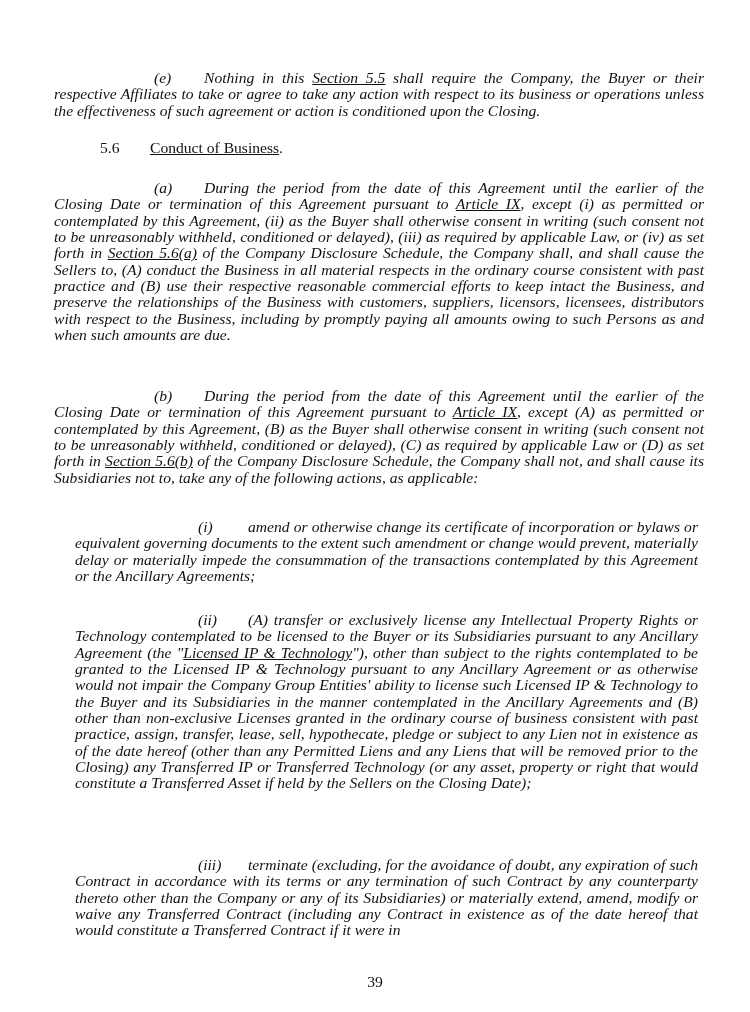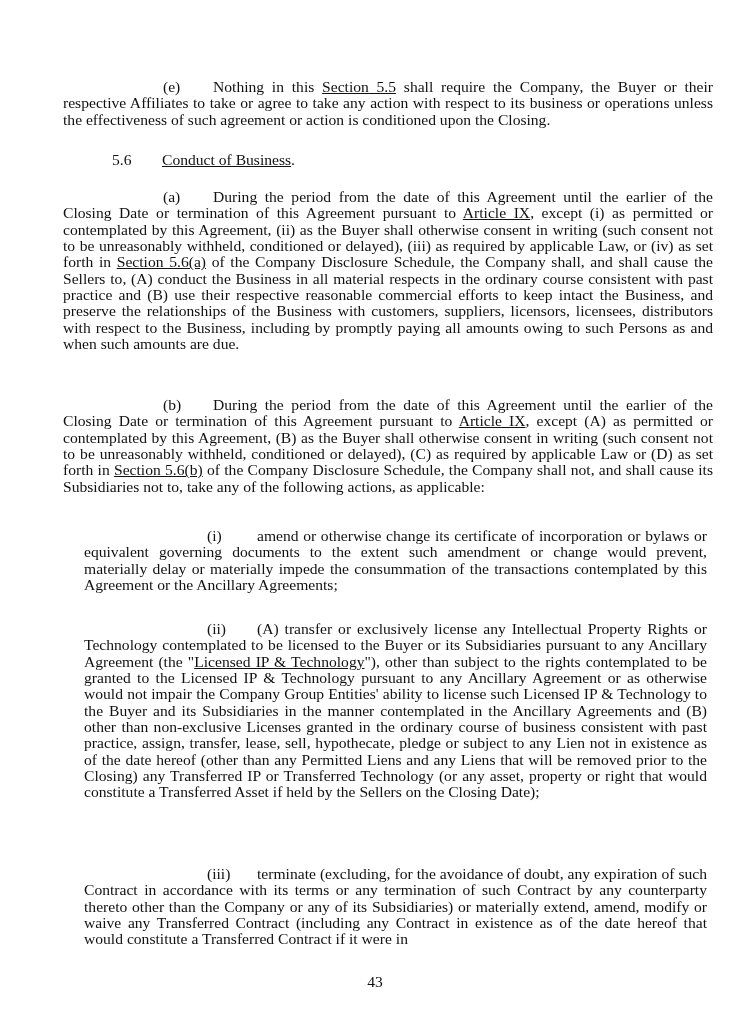--- a/index.html
+++ b/index.html
@@ -9,7 +9,7 @@
     font-family: "Liberation Serif", "DejaVu Serif", serif;
     font-size: 15.6px; line-height: 16.35px; color: #111;
   }
-  .para { position: absolute; left: 50px; width: 650px; text-align: justify; margin: 13px; }
+  .para { position: absolute; left: 50px; width: 650px; text-align: justify; margin: 4px; font-style: italic; }
   .para.sub { left: 71px; width: 623px; }
   .para .lbl { display: inline-block; }
   .u { text-decoration: underline; }

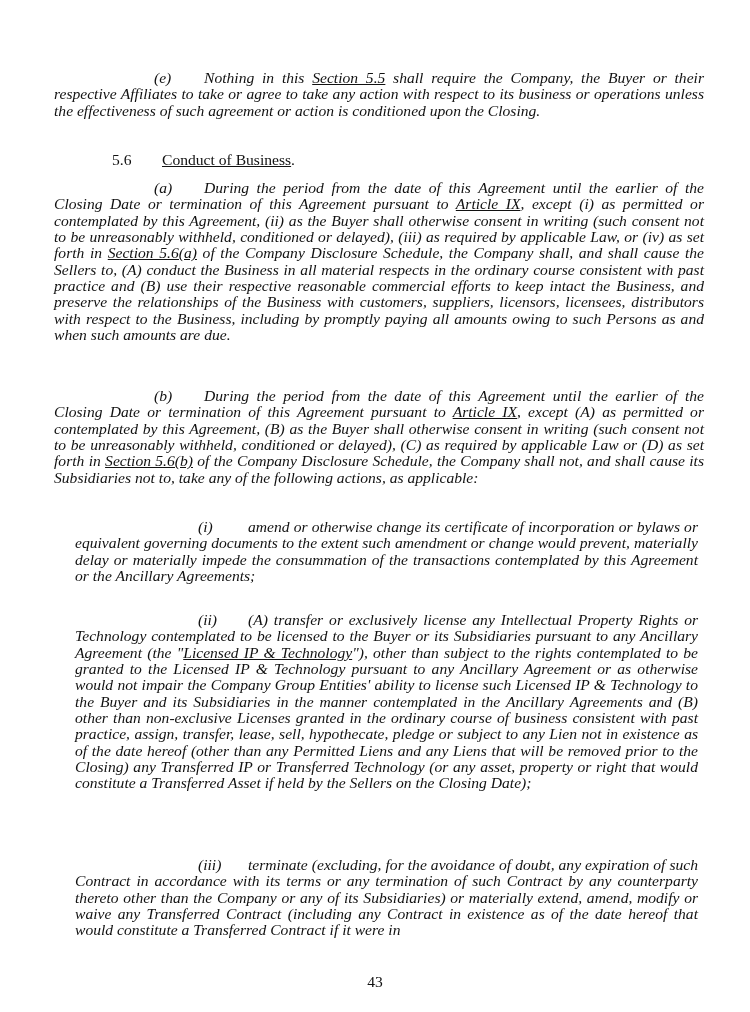--- a/index.html
+++ b/index.html
@@ -13,7 +13,7 @@
   .para.sub { left: 71px; width: 623px; }
   .para .lbl { display: inline-block; }
   .u { text-decoration: underline; }
-  .heading { position: absolute; left: 100px; top: 140px; margin: 12px; }
+  .heading { position: absolute; left: 100px; top: 140px; margin: 0; }
   .heading .num { display: inline-block; width: 50px; }
   .pagenum { position: absolute; left: 0; width: 750px; text-align: center; top: 974px; }
   .ind1 { display: inline-block; width: 100px; }

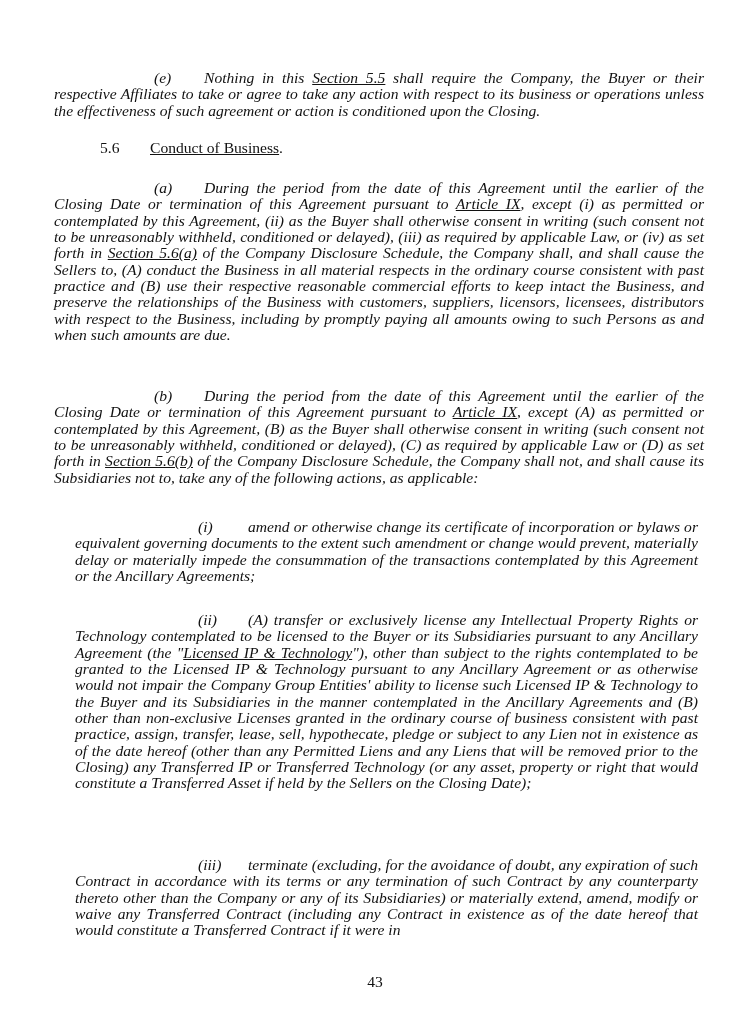--- a/index.html
+++ b/index.html
@@ -38,7 +38,7 @@
 
   <p class="para sub" style="top:853px;"><span class="ind2"></span><span class="lbl" style="width:50px;">(iii)</span><span>terminate (excluding, for the avoidance of doubt, any expiration of such Contract in accordance with its terms or any termination of such Contract by any counterparty thereto other than the Company or any of its Subsidiaries) or materially extend, amend, modify or waive any Transferred Contract (including any Contract in existence as of the date hereof that would constitute a Transferred Contract if it were in</span></p>
 
-  <div class="pagenum">43</div>
+  <div class="pagenum">39</div>
 </div>
 
 </body></html>

